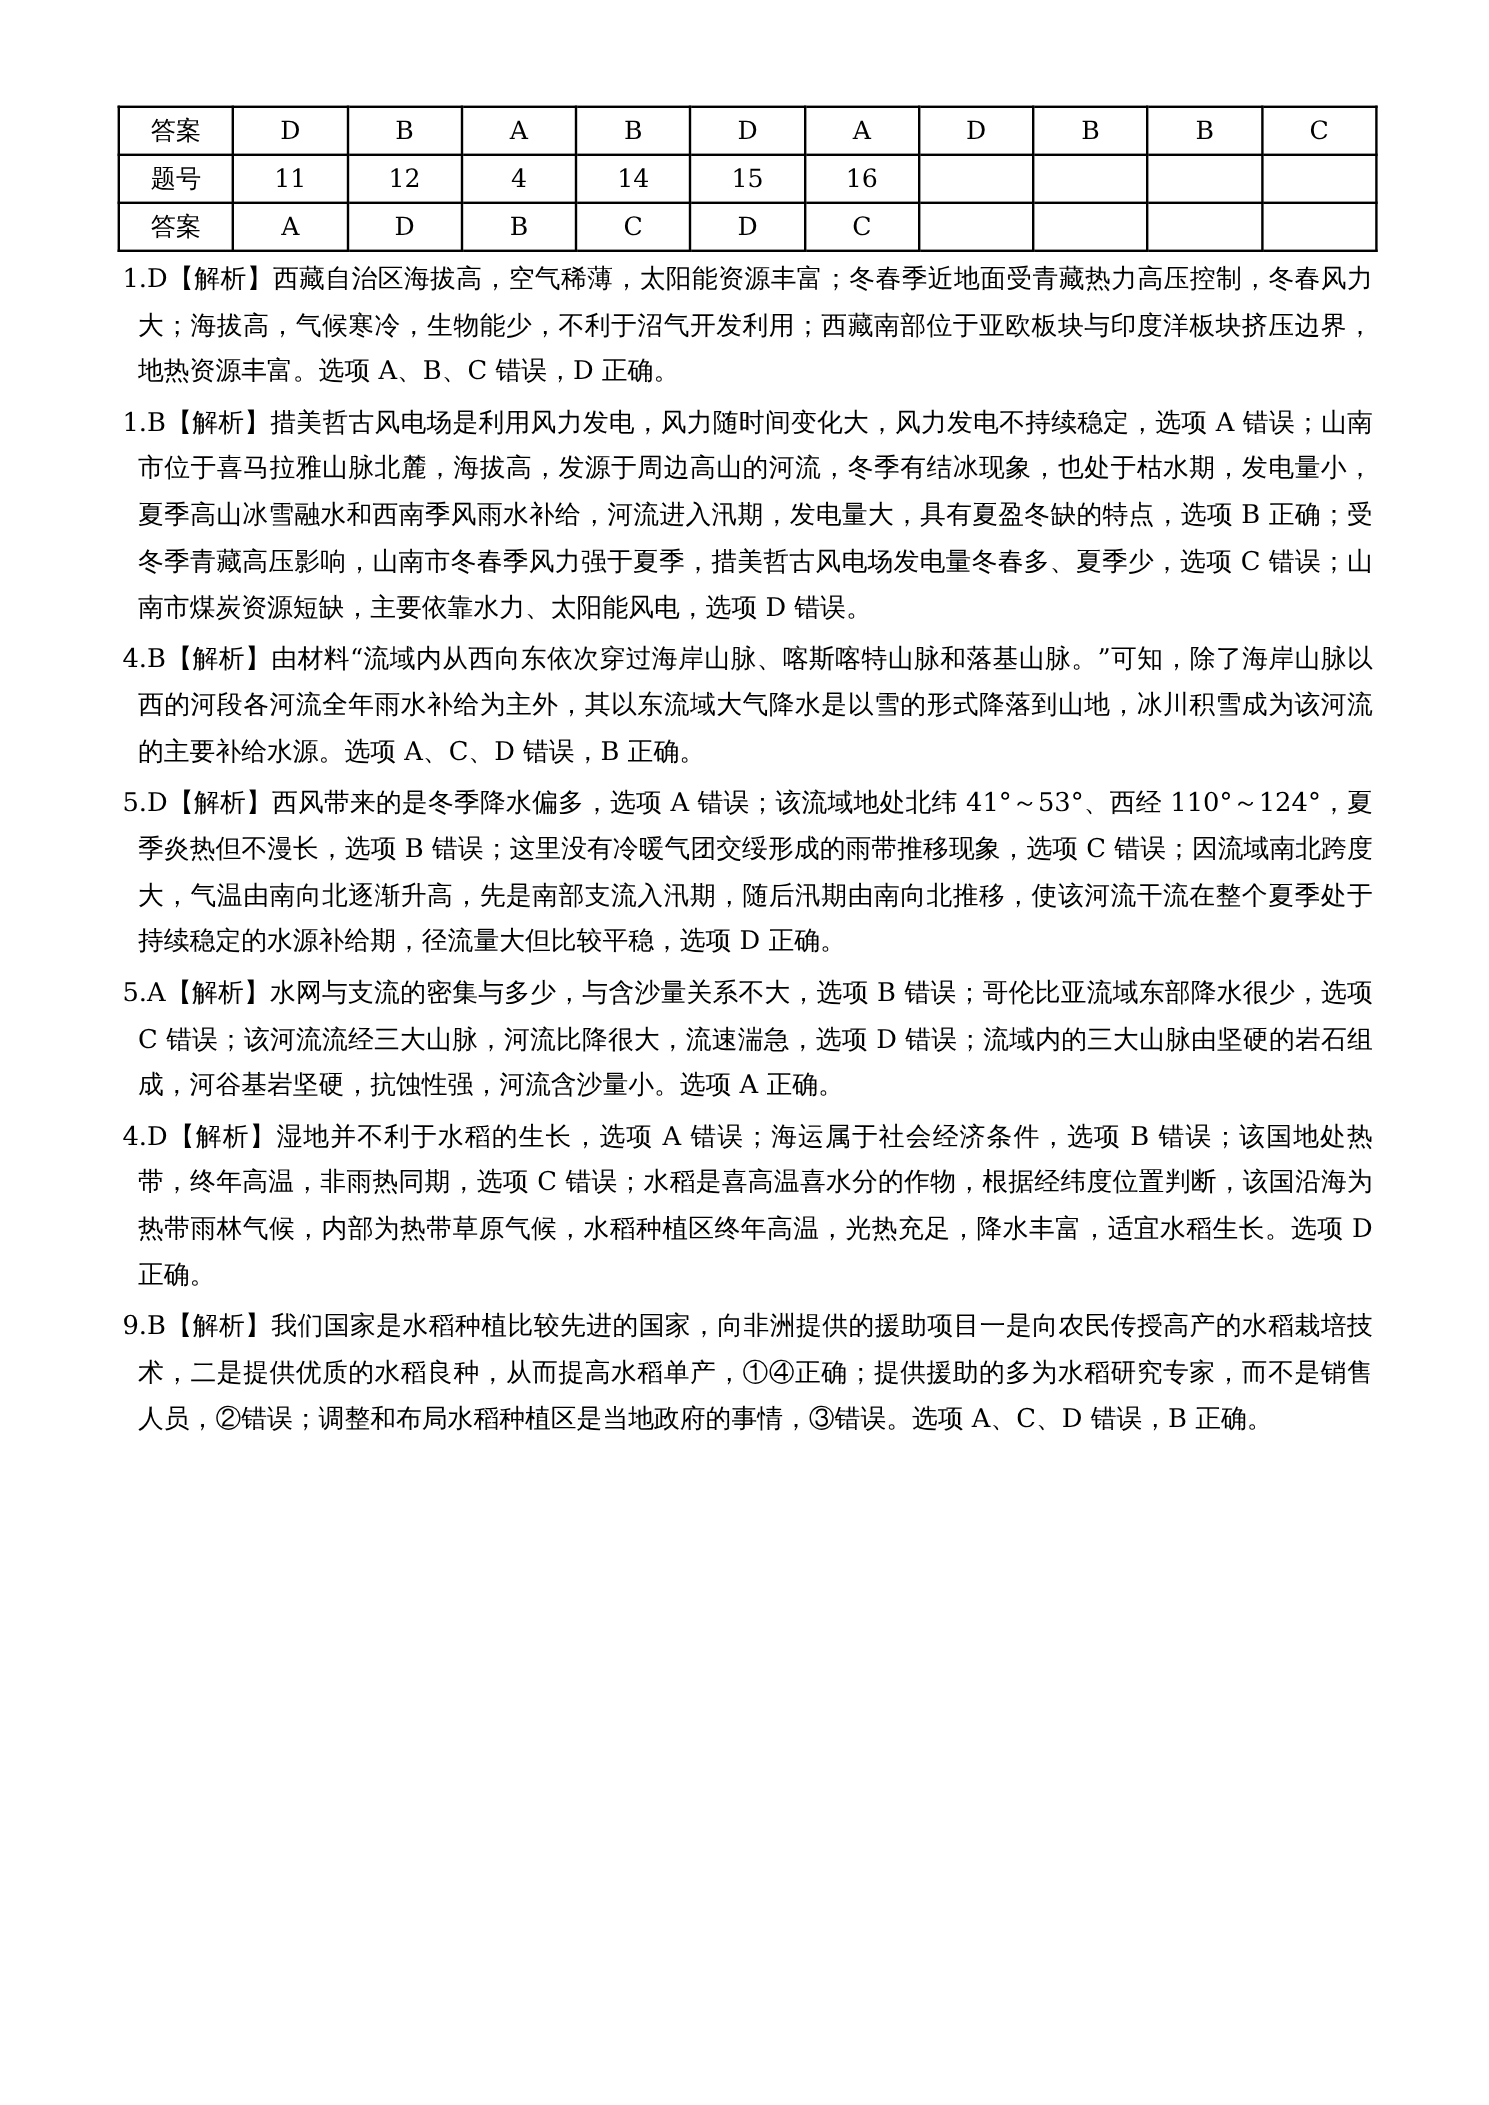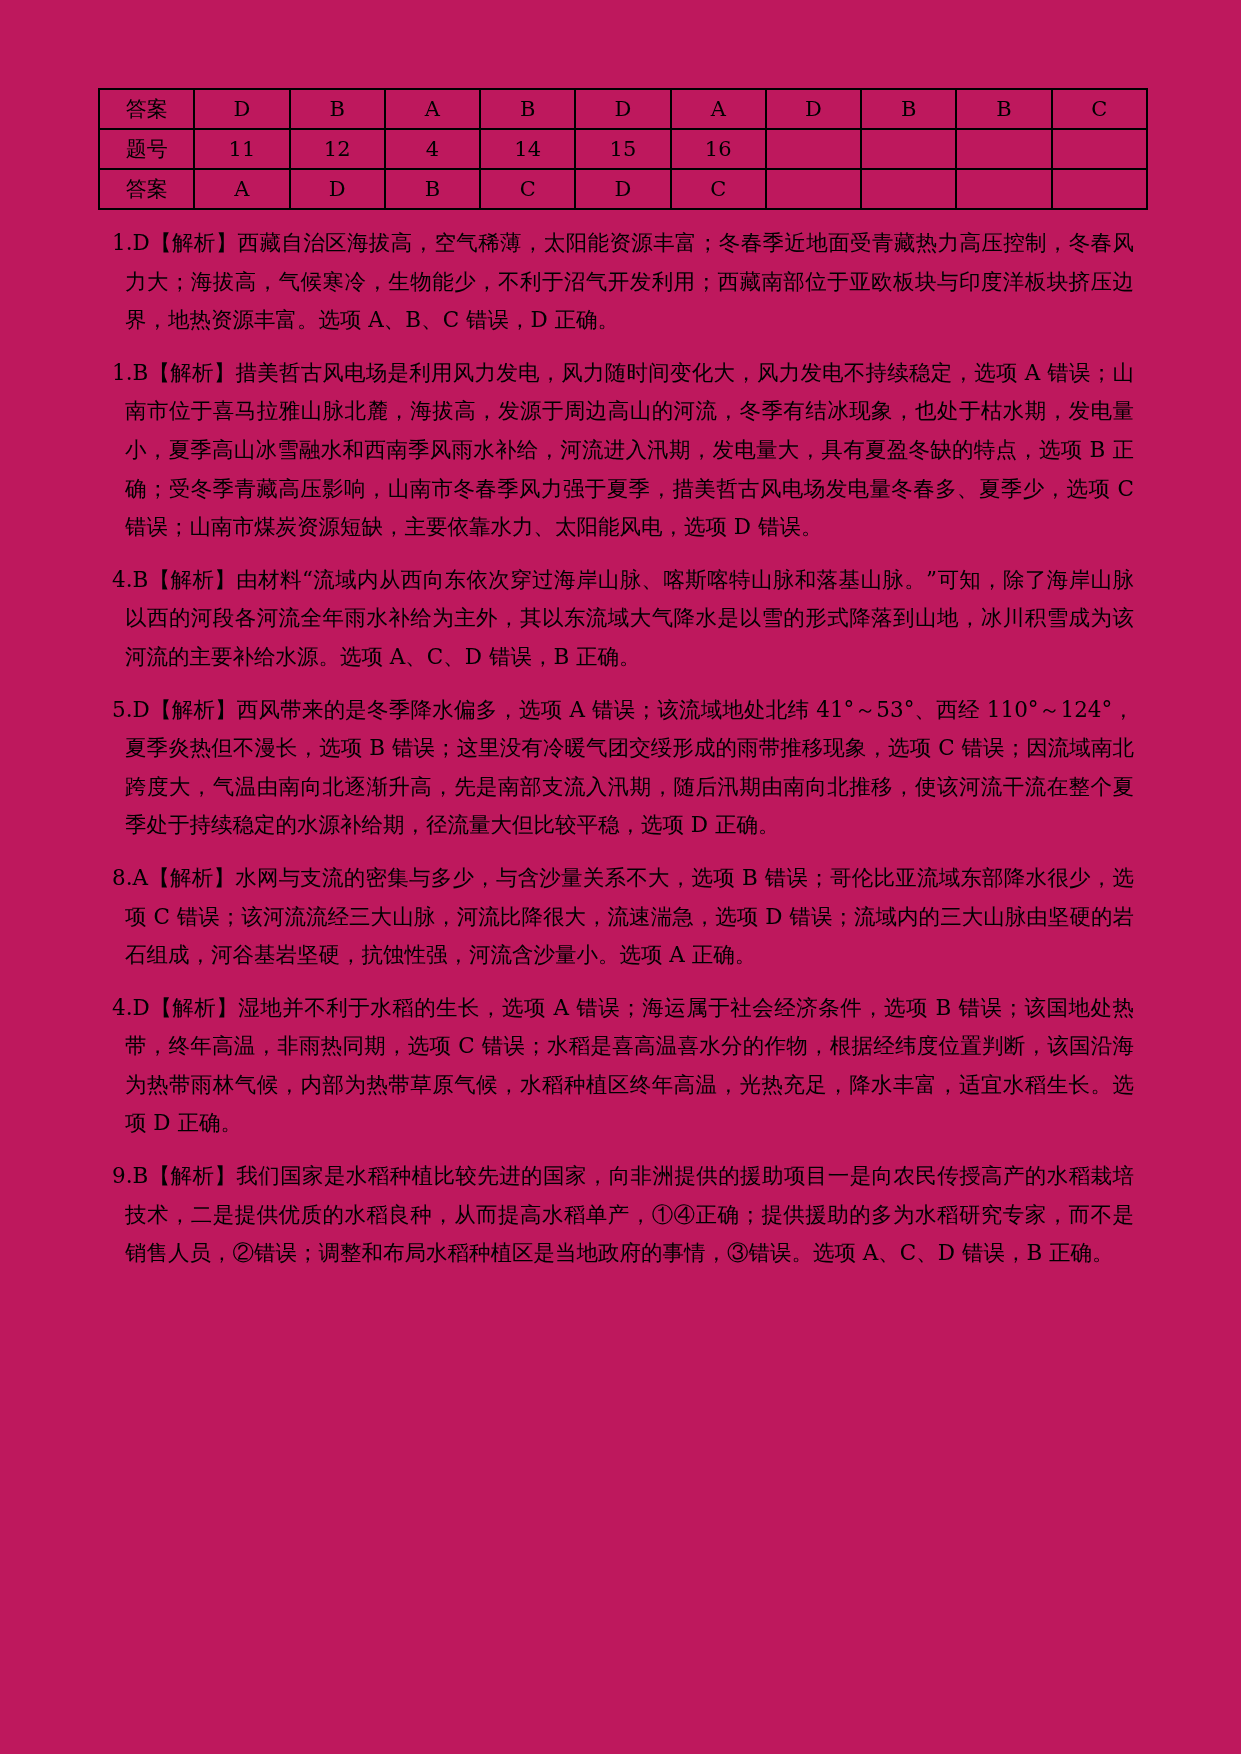--- a/index.html
+++ b/index.html
@@ -5,7 +5,7 @@
   html,body { margin:0; padding:0; background:#e8e8e8; }
   .page {
     width:1241px; height:1754px;
-    background:#be185d;
+    background:#ffffff;
     position:relative;
     margin:0 auto;
     font-family:"DejaVu Serif","Liberation Serif",serif;

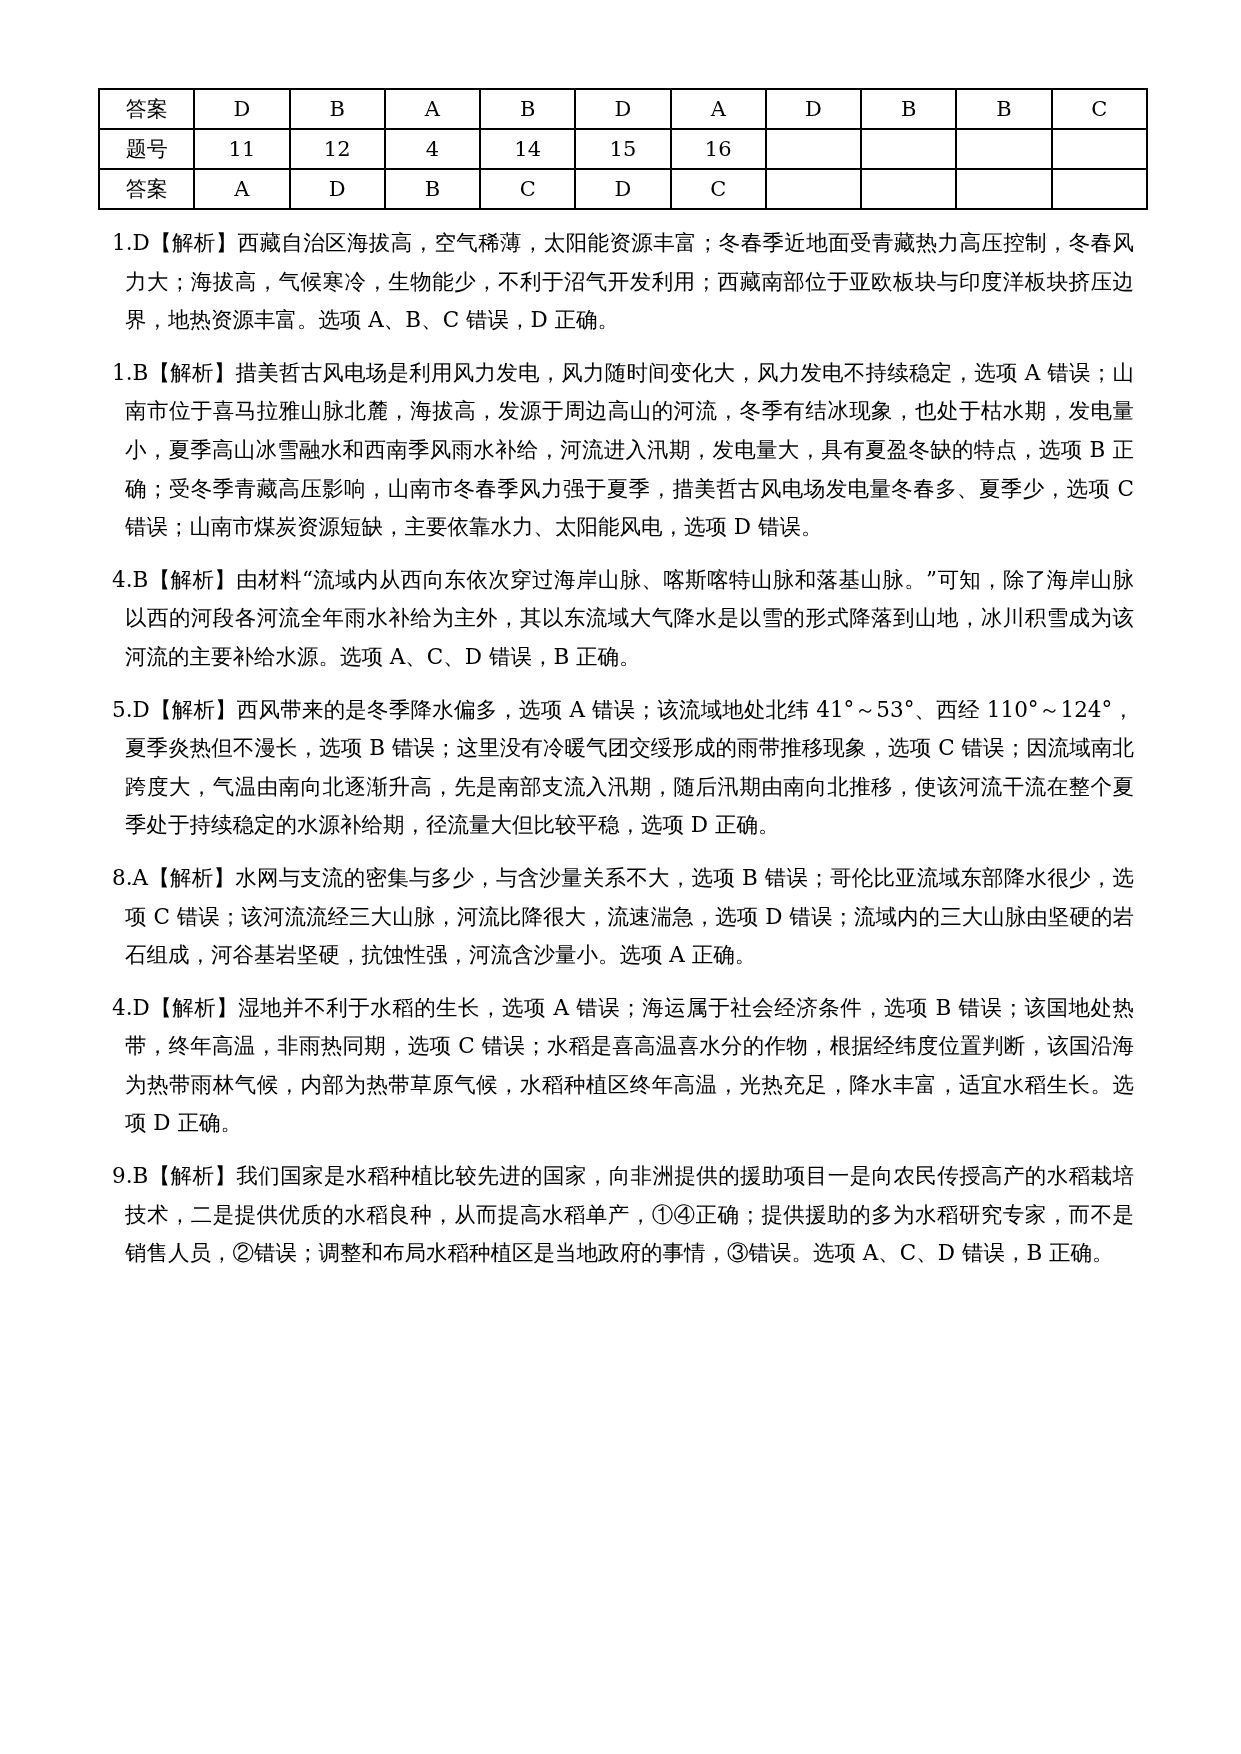--- a/index.html
+++ b/index.html
@@ -39,7 +39,7 @@
     text-align:justify;
   }
   .para {
-    margin:14px;
+    margin:4px;
     padding-left:13px;
     text-indent:-13px;
     word-break:break-all;

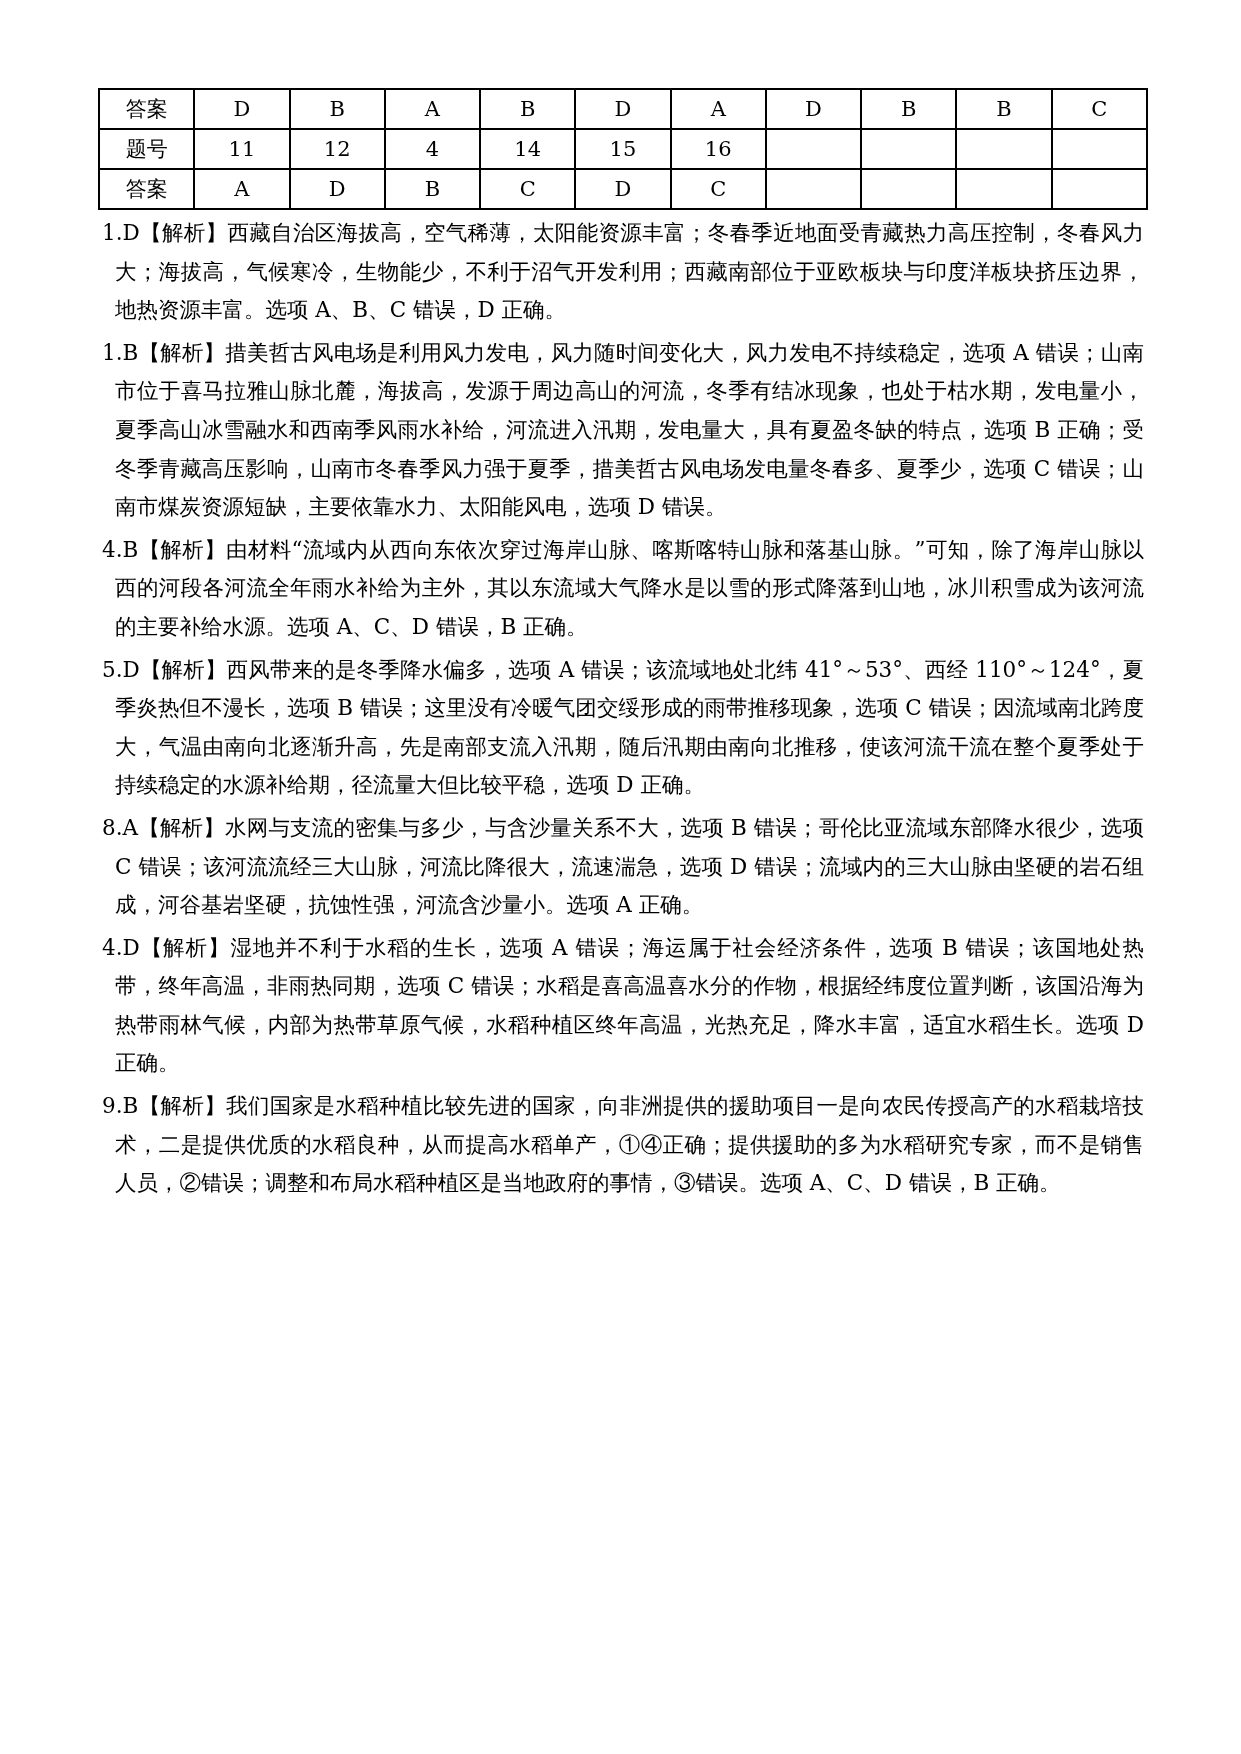--- a/index.html
+++ b/index.html
@@ -100,7 +100,7 @@
       <p class="para">1.B【解析】措美哲古风电场是利用风力发电，风力随时间变化大，风力发电不持续稳定，选项 A 错误；山南市位于喜马拉雅山脉北麓，海拔高，发源于周边高山的河流，冬季有结冰现象，也处于枯水期，发电量小，夏季高山冰雪融水和西南季风雨水补给，河流进入汛期，发电量大，具有夏盈冬缺的特点，选项 B 正确；受冬季青藏高压影响，山南市冬春季风力强于夏季，措美哲古风电场发电量冬春多、夏季少，选项 C 错误；山南市煤炭资源短缺，主要依靠水力、太阳能风电，选项 D 错误。</p>
       <p class="para">4.B【解析】由材料“流域内从西向东依次穿过海岸山脉、喀斯喀特山脉和落基山脉。”可知，除了海岸山脉以西的河段各河流全年雨水补给为主外，其以东流域大气降水是以雪的形式降落到山地，冰川积雪成为该河流的主要补给水源。选项 A、C、D 错误，B 正确。</p>
       <p class="para">5.D【解析】西风带来的是冬季降水偏多，选项 A 错误；该流域地处北纬 41°～53°、西经 110°～124°，夏季炎热但不漫长，选项 B 错误；这里没有冷暖气团交绥形成的雨带推移现象，选项 C 错误；因流域南北跨度大，气温由南向北逐渐升高，先是南部支流入汛期，随后汛期由南向北推移，使该河流干流在整个夏季处于持续稳定的水源补给期，径流量大但比较平稳，选项 D 正确。</p>
-      <p class="para">8.A【解析】水网与支流的密集与多少，与含沙量关系不大，选项 B 错误；哥伦比亚流域东部降水很少，选项 C 错误；该河流流经三大山脉，河流比降很大，流速湍急，选项 D 错误；流域内的三大山脉由坚硬的岩石组成，河谷基岩坚硬，抗蚀性强，河流含沙量小。选项 A 正确。</p>
+      <p class="para">5.A【解析】水网与支流的密集与多少，与含沙量关系不大，选项 B 错误；哥伦比亚流域东部降水很少，选项 C 错误；该河流流经三大山脉，河流比降很大，流速湍急，选项 D 错误；流域内的三大山脉由坚硬的岩石组成，河谷基岩坚硬，抗蚀性强，河流含沙量小。选项 A 正确。</p>
       <p class="para">4.D【解析】湿地并不利于水稻的生长，选项 A 错误；海运属于社会经济条件，选项 B 错误；该国地处热带，终年高温，非雨热同期，选项 C 错误；水稻是喜高温喜水分的作物，根据经纬度位置判断，该国沿海为热带雨林气候，内部为热带草原气候，水稻种植区终年高温，光热充足，降水丰富，适宜水稻生长。选项 D 正确。</p>
       <p class="para">9.B【解析】我们国家是水稻种植比较先进的国家，向非洲提供的援助项目一是向农民传授高产的水稻栽培技术，二是提供优质的水稻良种，从而提高水稻单产，①④正确；提供援助的多为水稻研究专家，而不是销售人员，②错误；调整和布局水稻种植区是当地政府的事情，③错误。选项 A、C、D 错误，B 正确。</p>
     </div>

